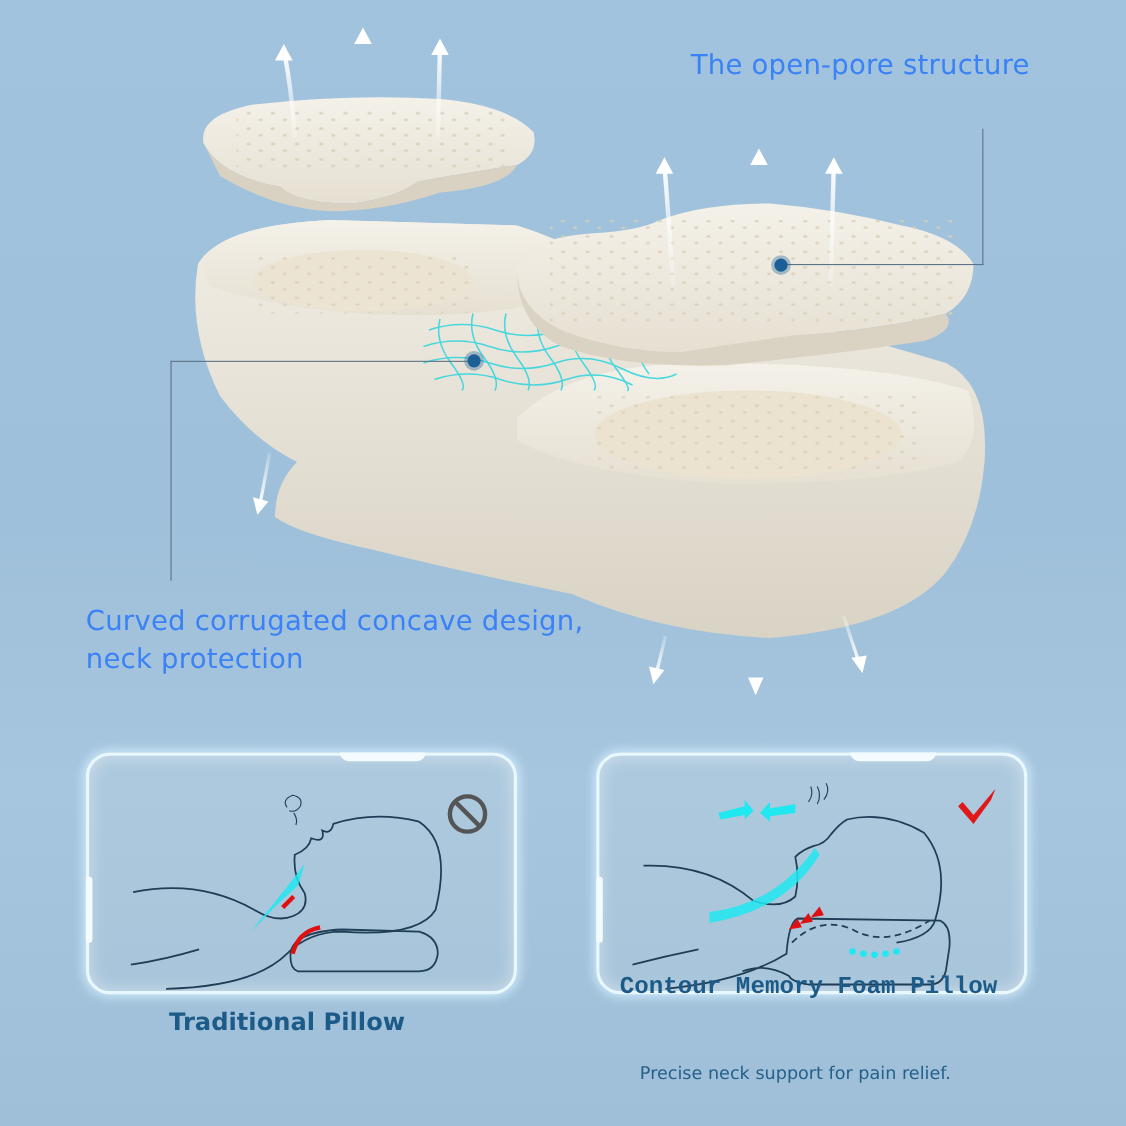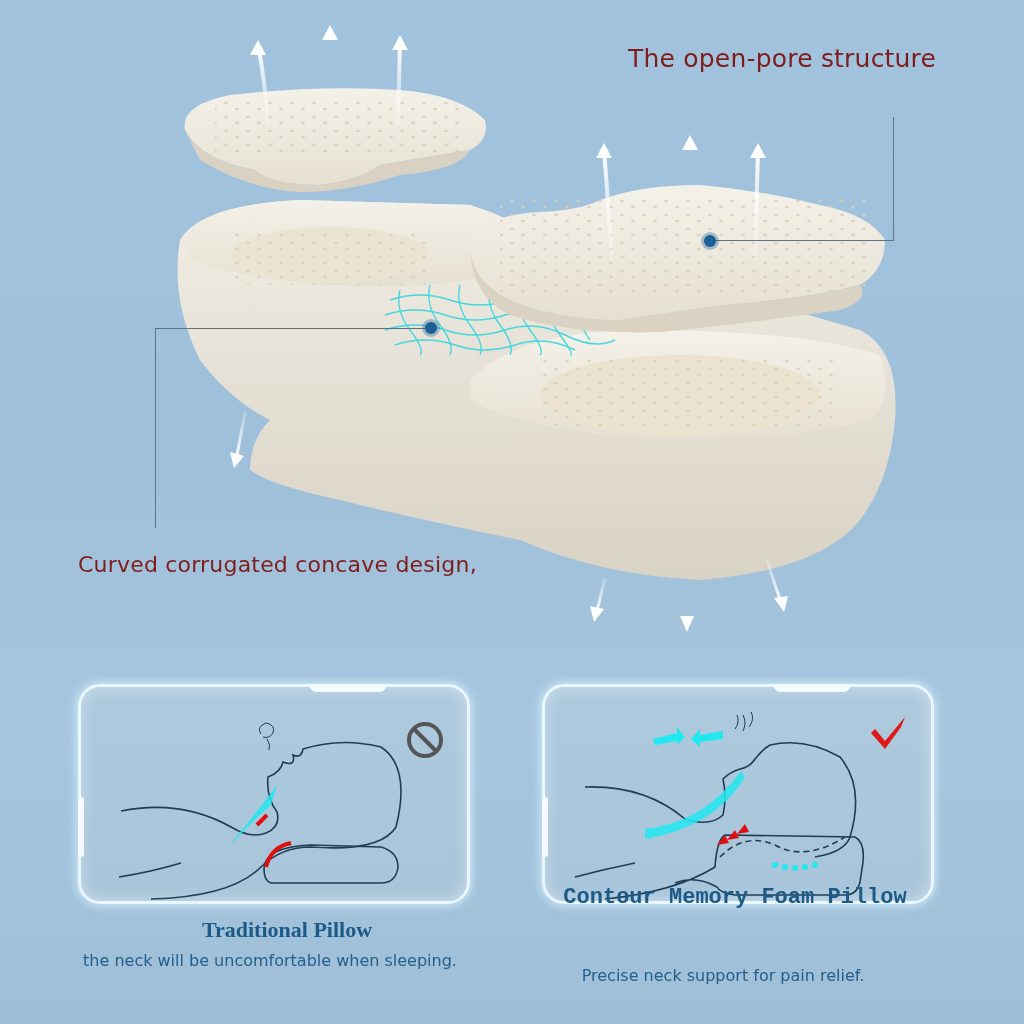--- a/index.html
+++ b/index.html
@@ -9,7 +9,7 @@
     font-family: "DejaVu Sans", sans-serif;
   }
   .abs { position:absolute; }
-  .caption { color:#7f1d1d; font-size:25px; line-height:34px; letter-spacing:0.2px; }
+  .caption { color:#3b82f6; font-size:25px; line-height:34px; letter-spacing:0.2px; }
   #cap-top { left:628px; top:42px; font-size:25px; line-height:34px; }
   #cap-mid { left:78px; top:548px; font-size:22px; line-height:34px; }
   .leader { position:absolute; background:#5c7388; }

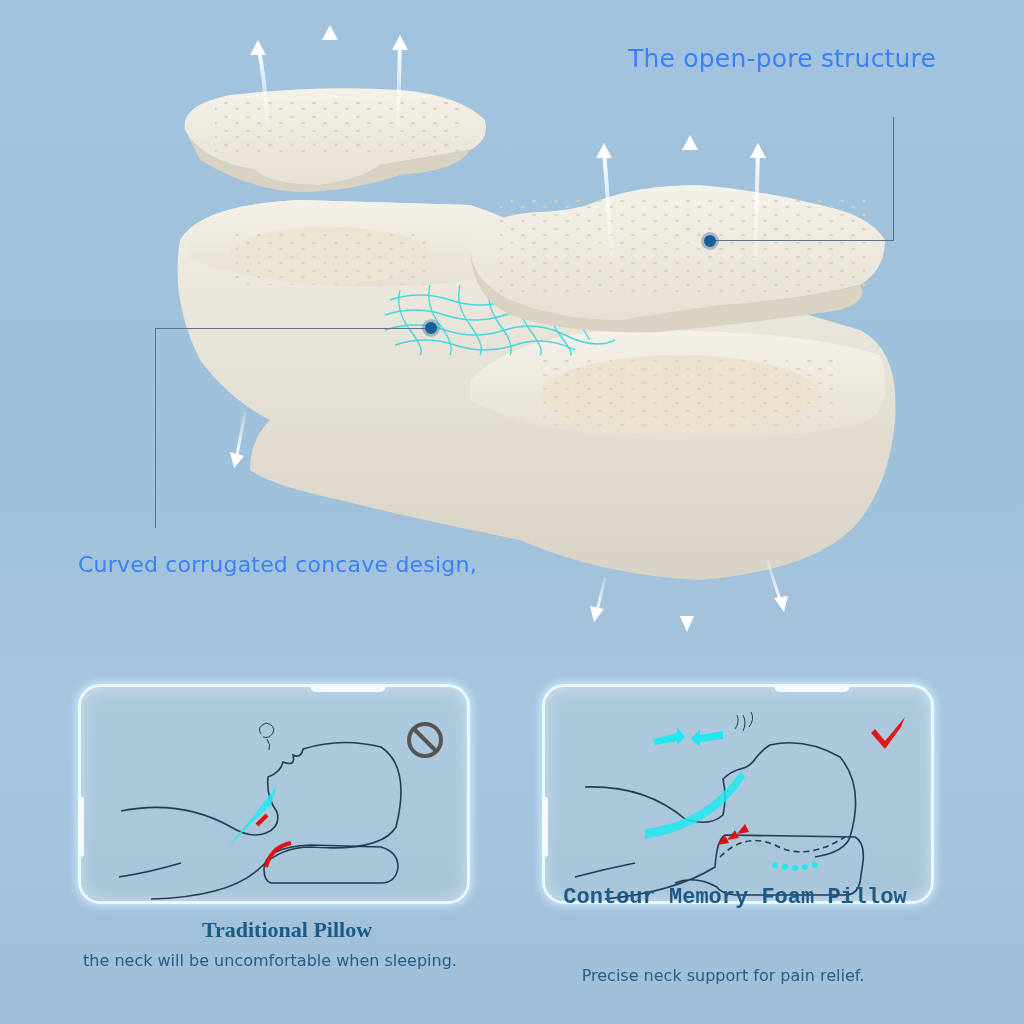--- a/index.html
+++ b/index.html
@@ -11,7 +11,7 @@
   .abs { position:absolute; }
   .caption { color:#3b82f6; font-size:25px; line-height:34px; letter-spacing:0.2px; }
   #cap-top { left:628px; top:42px; font-size:25px; line-height:34px; }
-  #cap-mid { left:78px; top:548px; font-size:22px; line-height:34px; }
+  #cap-mid { left:78px; top:548px; font-size:25px; line-height:34px; }
   .leader { position:absolute; background:#5c7388; }
   .dot { position:absolute; width:12px; height:12px; border-radius:50%; background:#1c5e96; box-shadow:0 0 0 3px rgba(28,94,150,0.35); }
   svg.scene { position:absolute; left:0; top:0; }

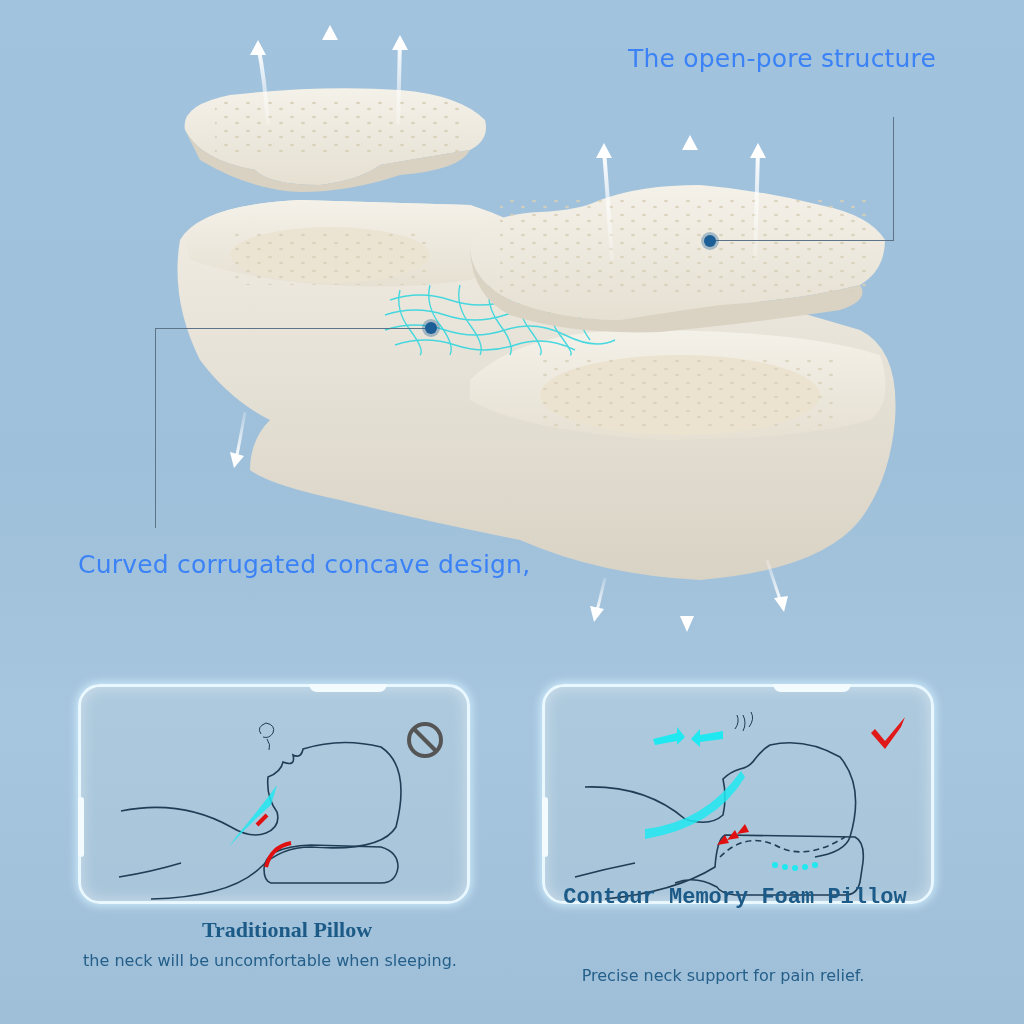--- a/index.html
+++ b/index.html
@@ -146,6 +146,7 @@
 
 <div id="cap-mid" class="abs caption">
   <div>Curved corrugated concave design,</div>
+  <div>neck protection</div>
 </div>
 
 <div class="panel" style="left:78px;top:684px;">

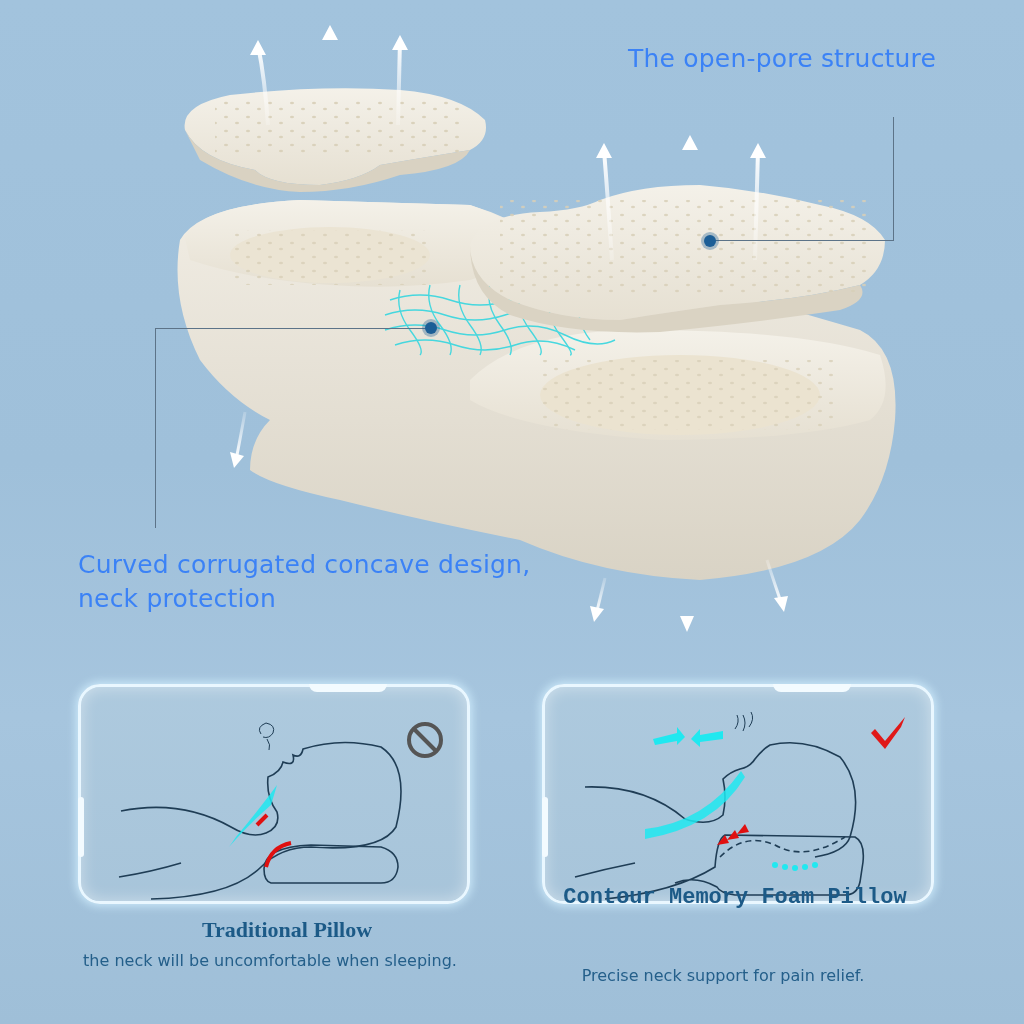--- a/index.html
+++ b/index.html
@@ -203,7 +203,7 @@
   </svg>
 </div>
 
-<div class="title" style="left:94px;top:917px;width:386px;font-family:Liberation Serif, serif;">Traditional Pillow</div>
+<div class="title" style="left:68px;top:917px;width:386px;">Traditional Pillow</div>
 <div class="sub" style="left:20px;top:949px;width:500px;">
   <div>the neck will be uncomfortable when sleeping.</div>
 </div>

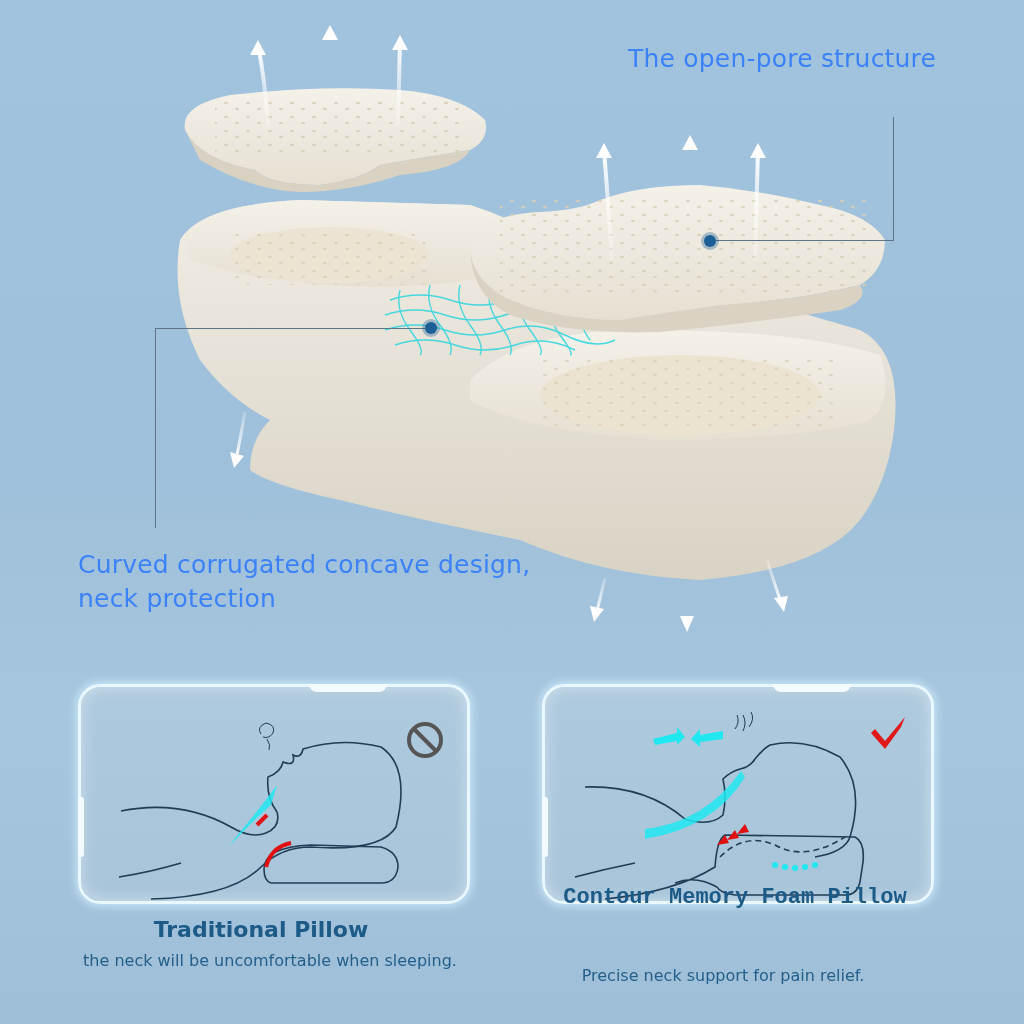--- a/index.html
+++ b/index.html
@@ -205,7 +205,6 @@
 
 <div class="title" style="left:68px;top:917px;width:386px;">Traditional Pillow</div>
 <div class="sub" style="left:20px;top:949px;width:500px;">
-  <div>the neck will be uncomfortable when sleeping.</div>
 </div>
 
 <div class="title" style="left:520px;top:885px;width:430px;font-family:Liberation Mono, monospace;">Contour Memory Foam Pillow</div>

